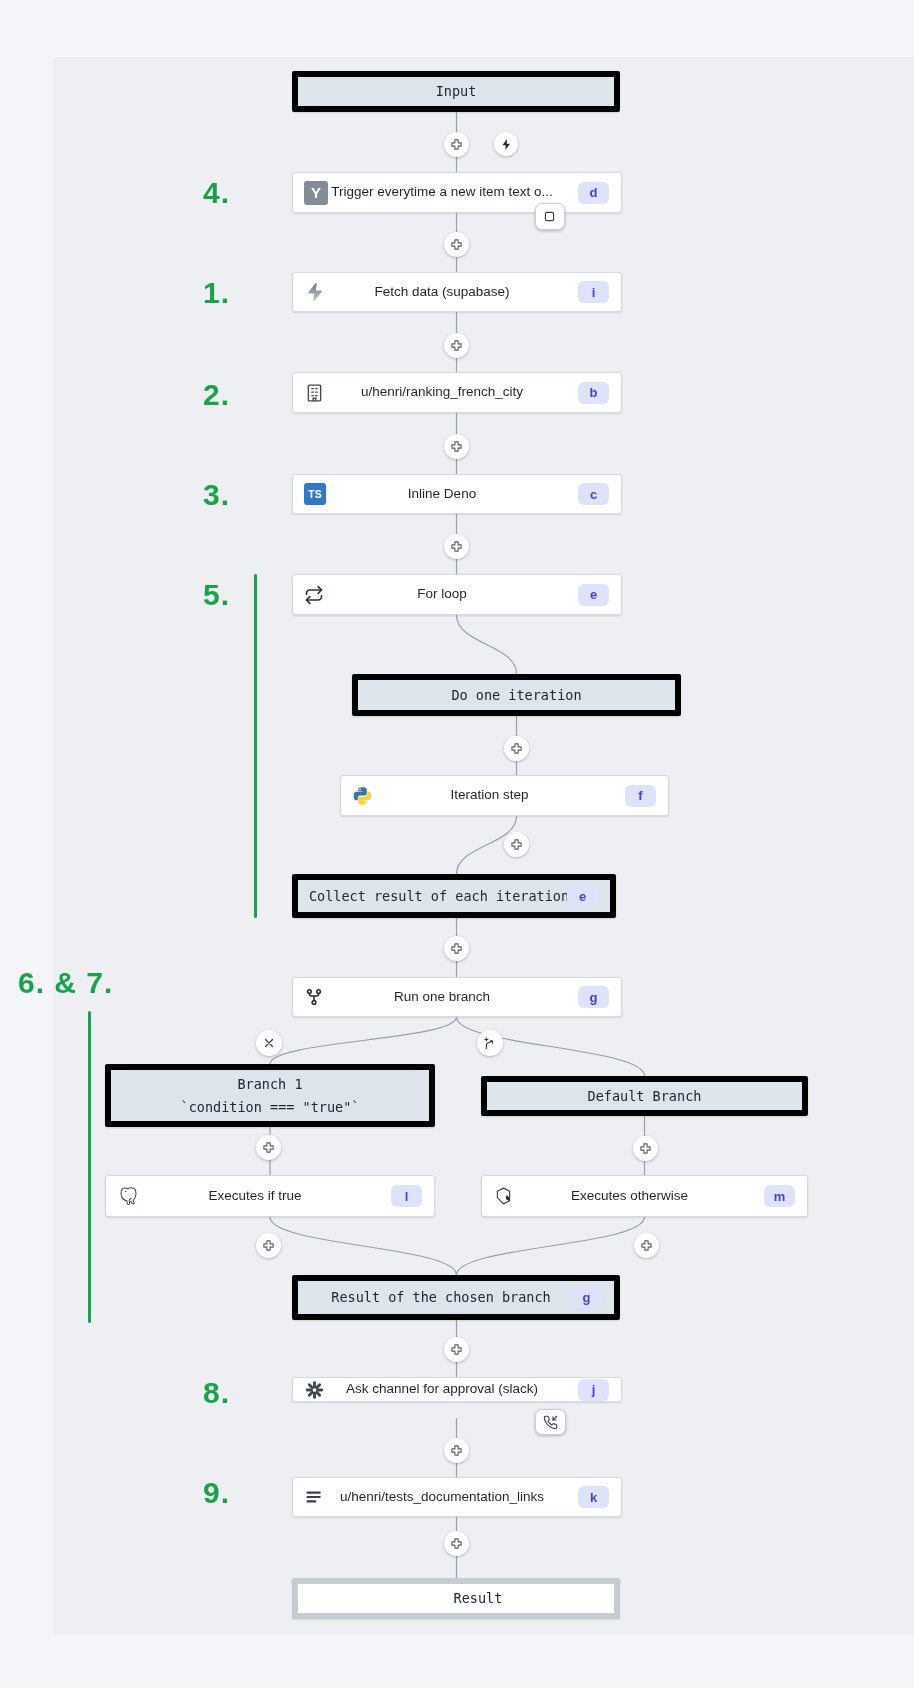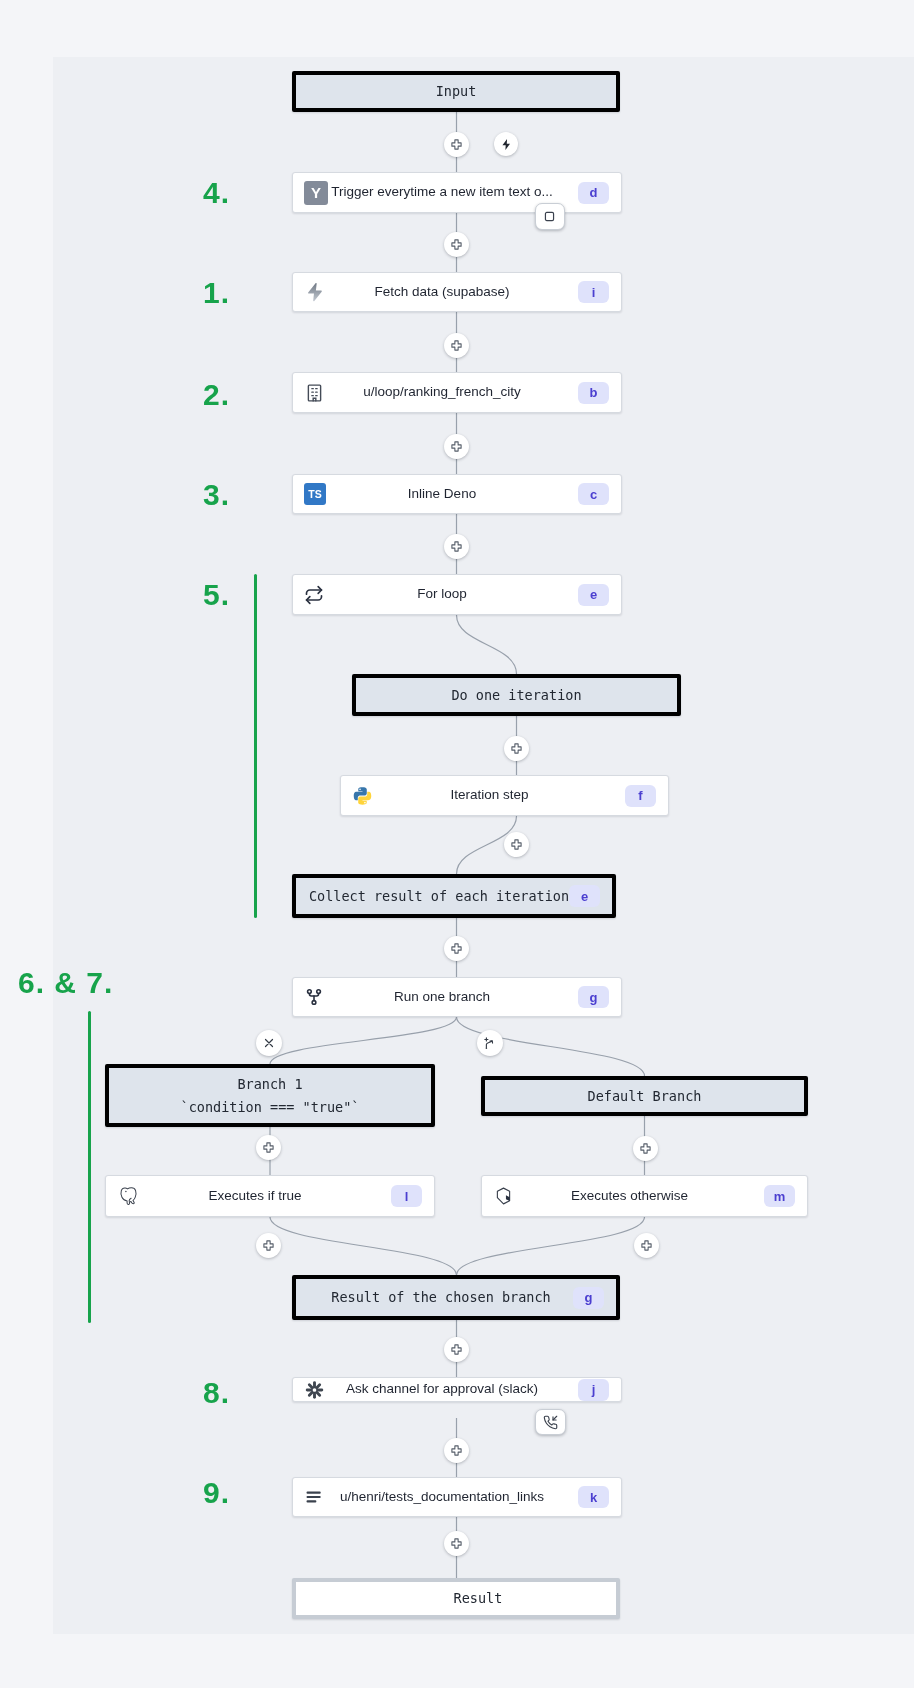--- a/index.html
+++ b/index.html
@@ -17,7 +17,7 @@
   .node{position:absolute;z-index:3;display:flex;align-items:center;justify-content:center;box-sizing:border-box;text-align:center;}
   .node.module{background:#ffffff;border:1px solid #d6dae0;border-radius:3px;
     box-shadow:0 1px 2px rgba(20,28,40,.12);font-size:13.5px;color:#1f2430;}
-  .node.virtual{background:#dee4ec;border:4px solid #000000;border-radius:2px;
+  .node.virtual{background:#dee4ec;border:6px solid #000000;border-radius:2px;
     box-shadow:0 1px 2px rgba(20,28,40,.14);font-family:"DejaVu Sans Mono",monospace;font-size:13.5px;color:#222832;}
   .node.virtual.white{background:#ffffff;border-color:#c6ccd4;}
   .node .lab{pointer-events:none;line-height:1.65;}

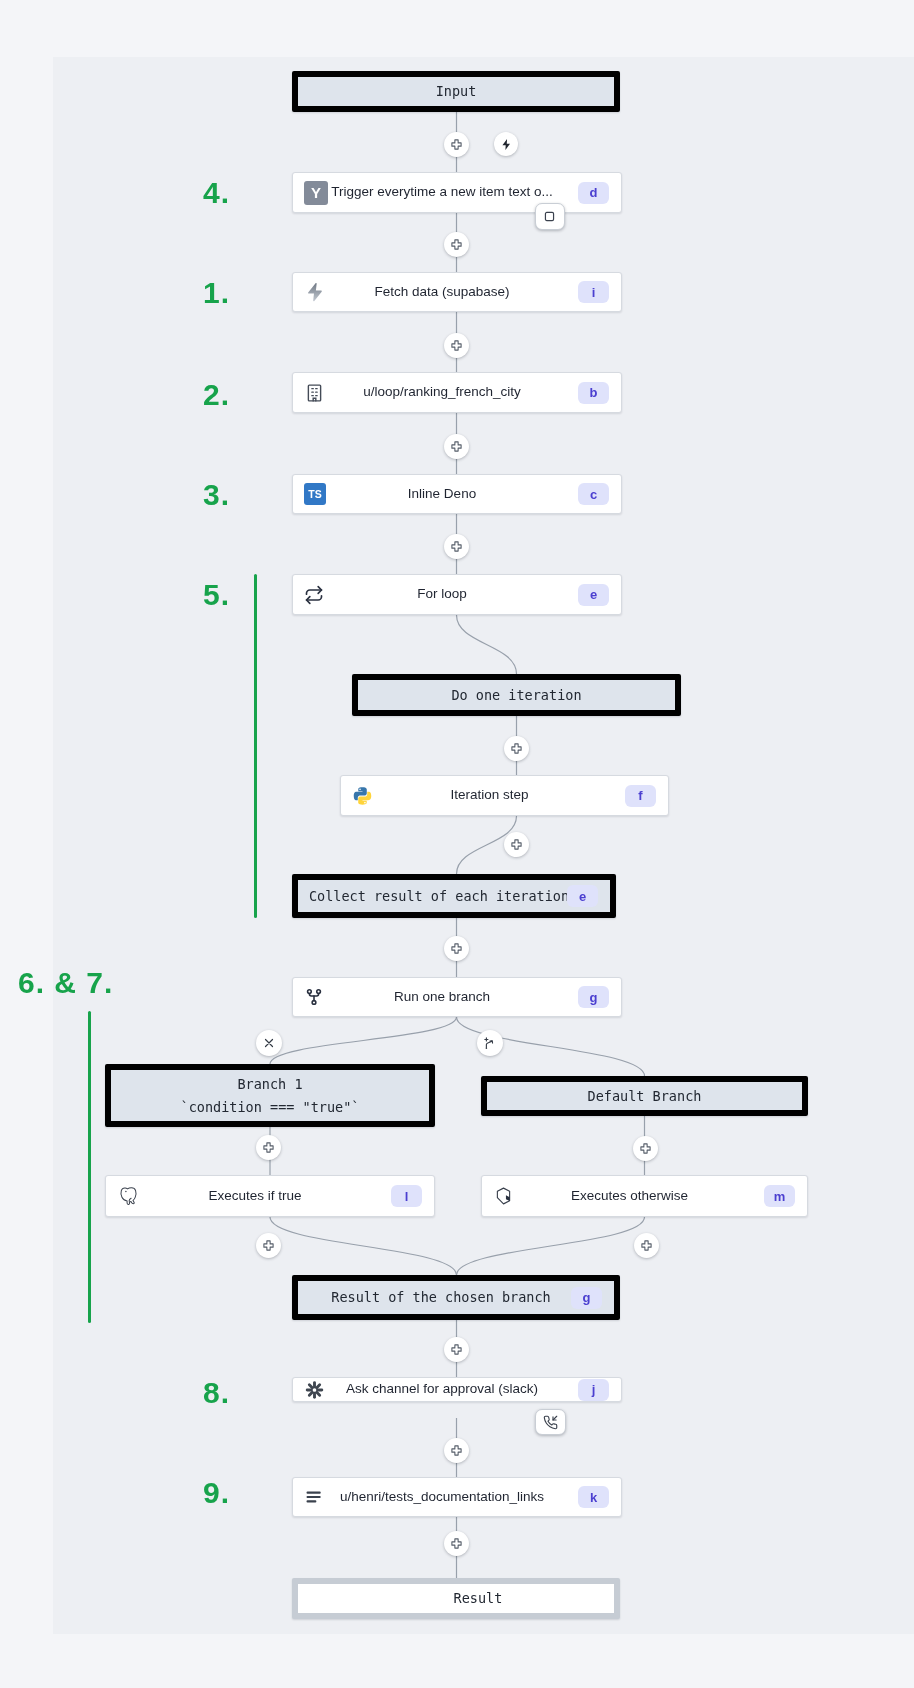--- a/index.html
+++ b/index.html
@@ -111,7 +111,7 @@
         </svg>
       </span>
       <div class="lab">
-        <div>u/loop/ranking_french_city</div>
+        <div>u/henri/ranking_french_city</div>
       </div>
       <span class="badge">b</span>
     </div>

